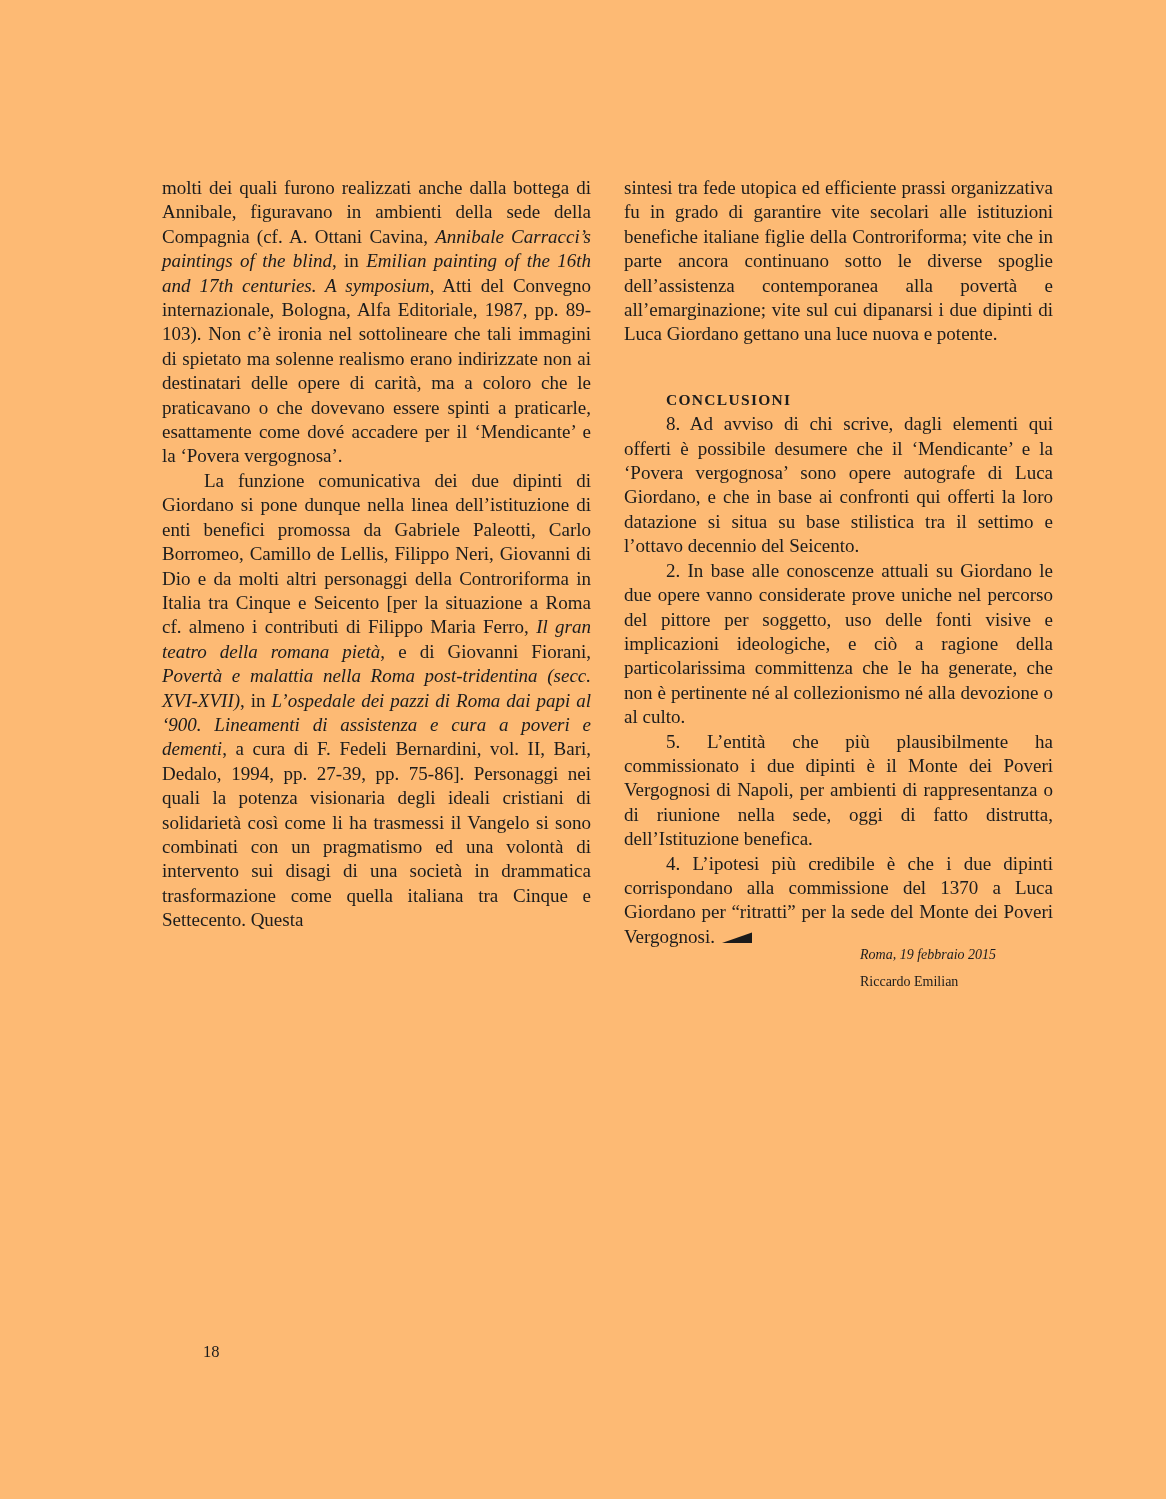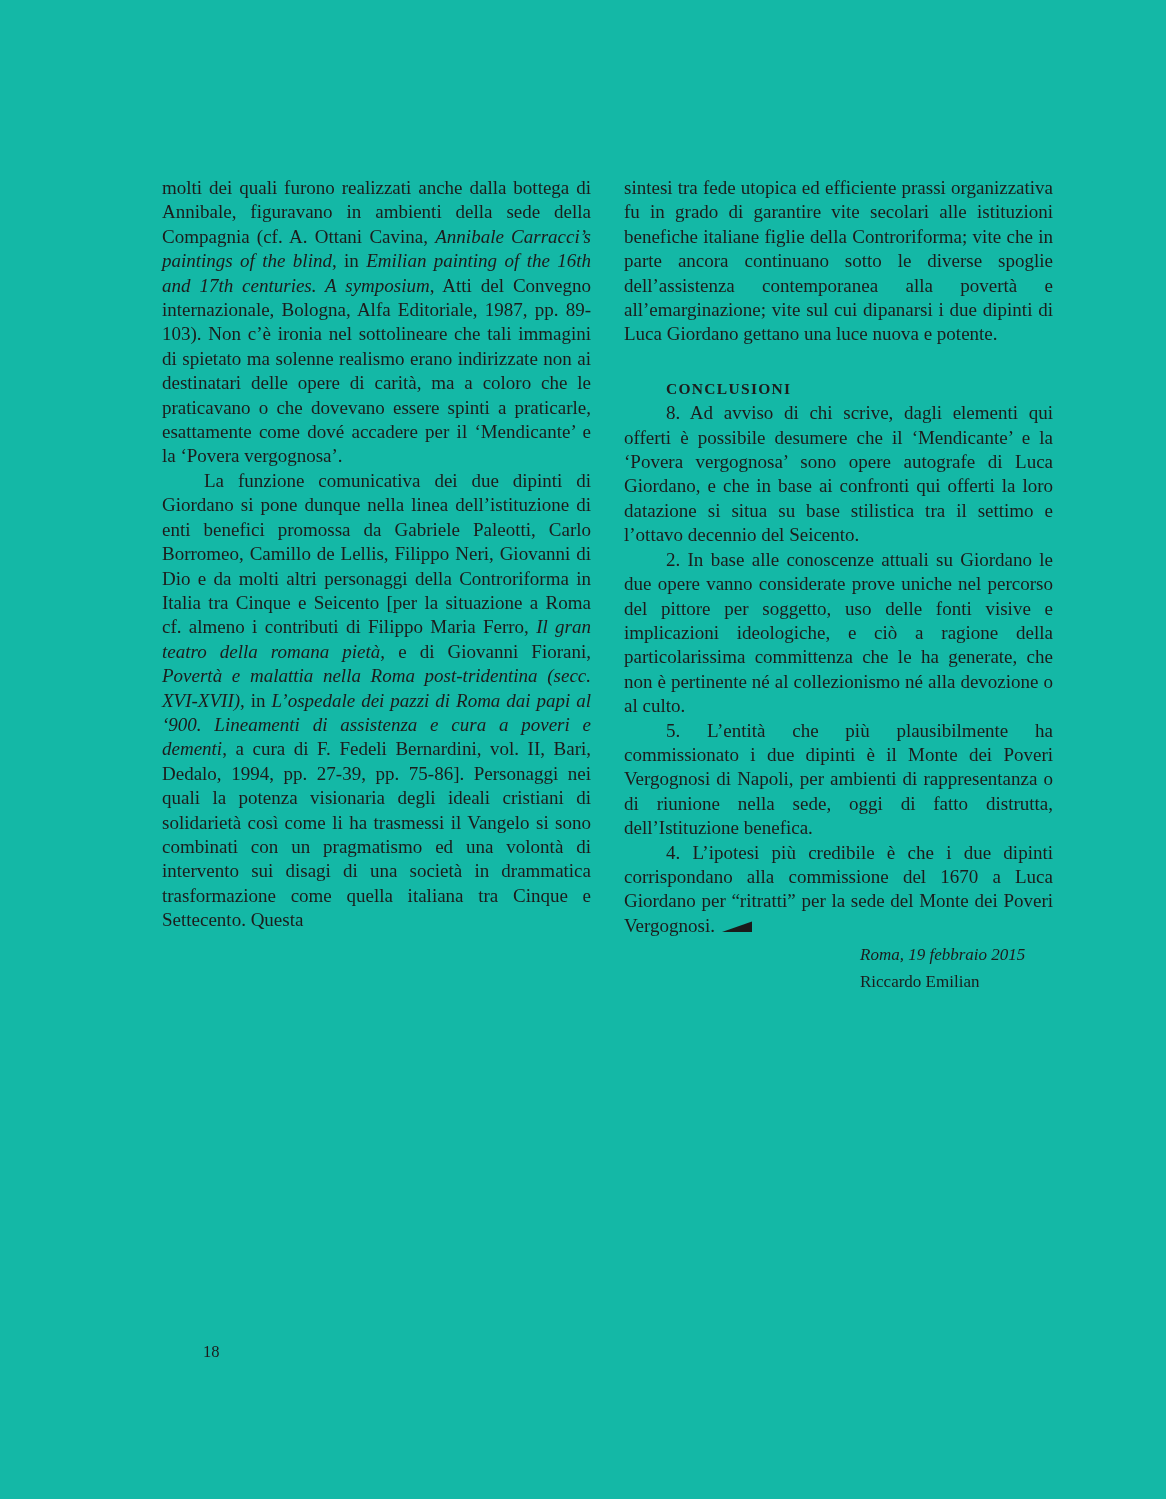--- a/index.html
+++ b/index.html
@@ -11,7 +11,7 @@
     position: relative;
     width: 1166px;
     height: 1499px;
-    background: #14b8a6;
+    background: #fdba74;
     font-family: "Liberation Serif", serif;
     color: #1c1c1c;
     overflow: hidden;

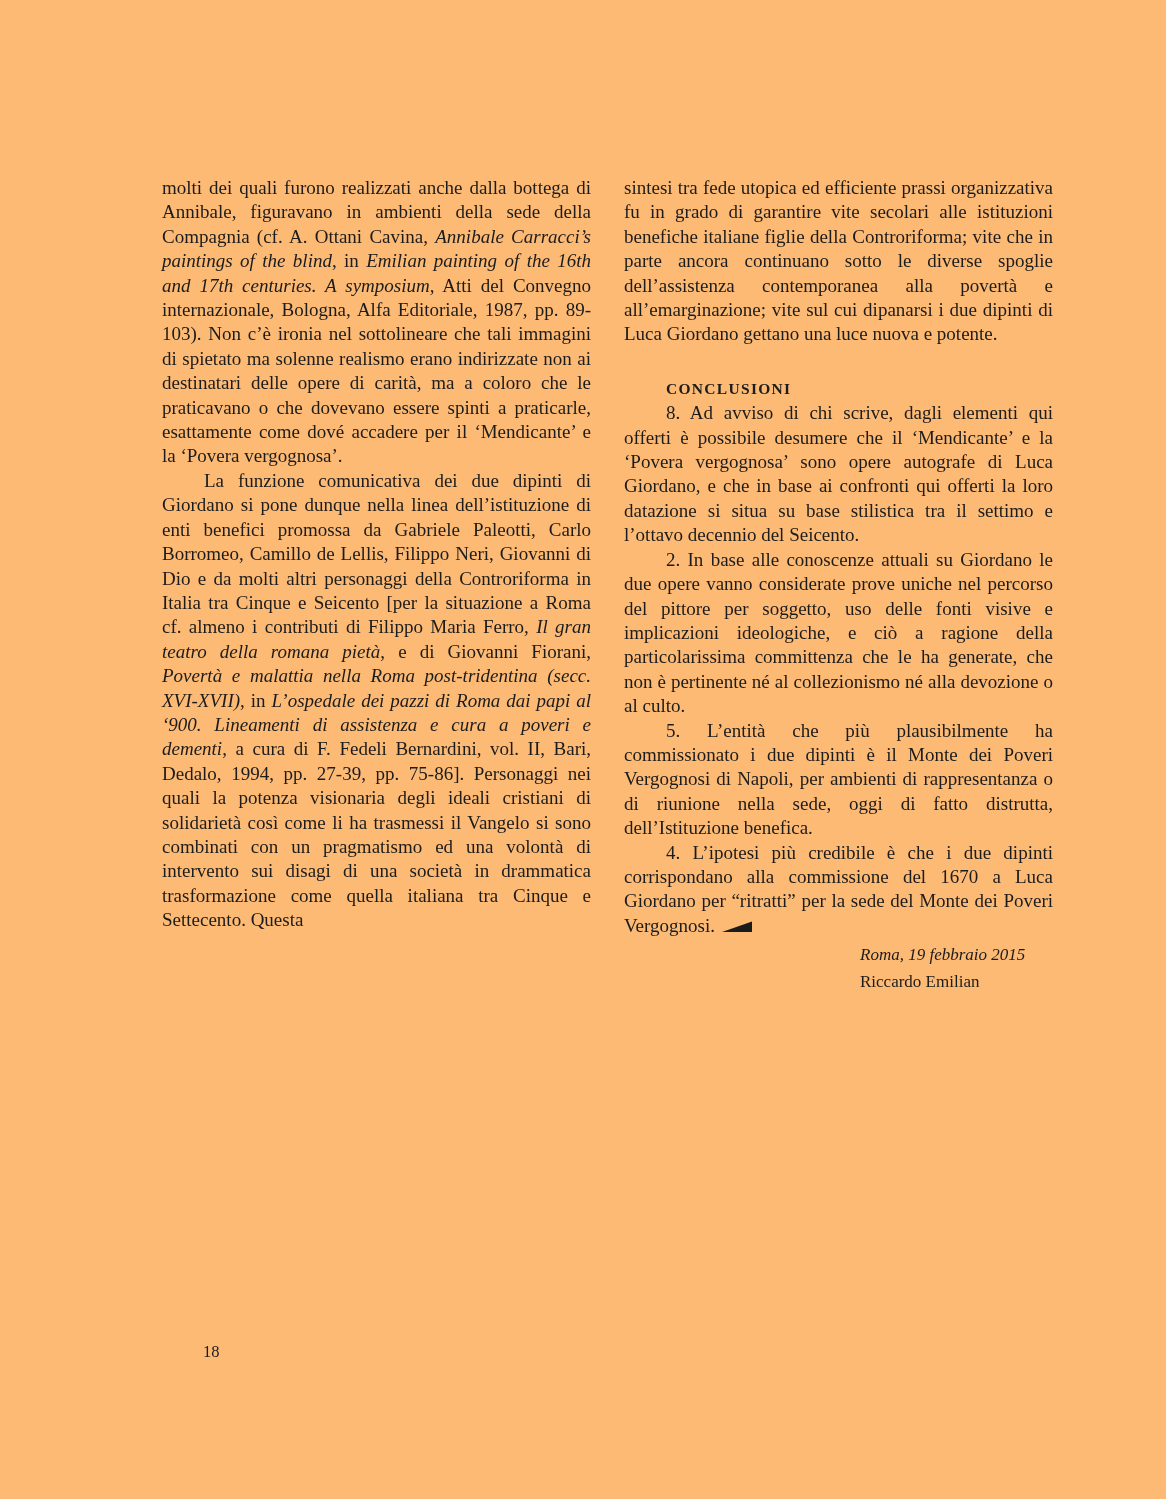--- a/index.html
+++ b/index.html
@@ -42,7 +42,7 @@
     font-style: italic;
   }
   .heading {
-    margin: 30px 0 0 0;
+    margin: 41px 0 0 0;
     padding-left: 42px;
     font-size: 15.5px;
     line-height: 24.4px;

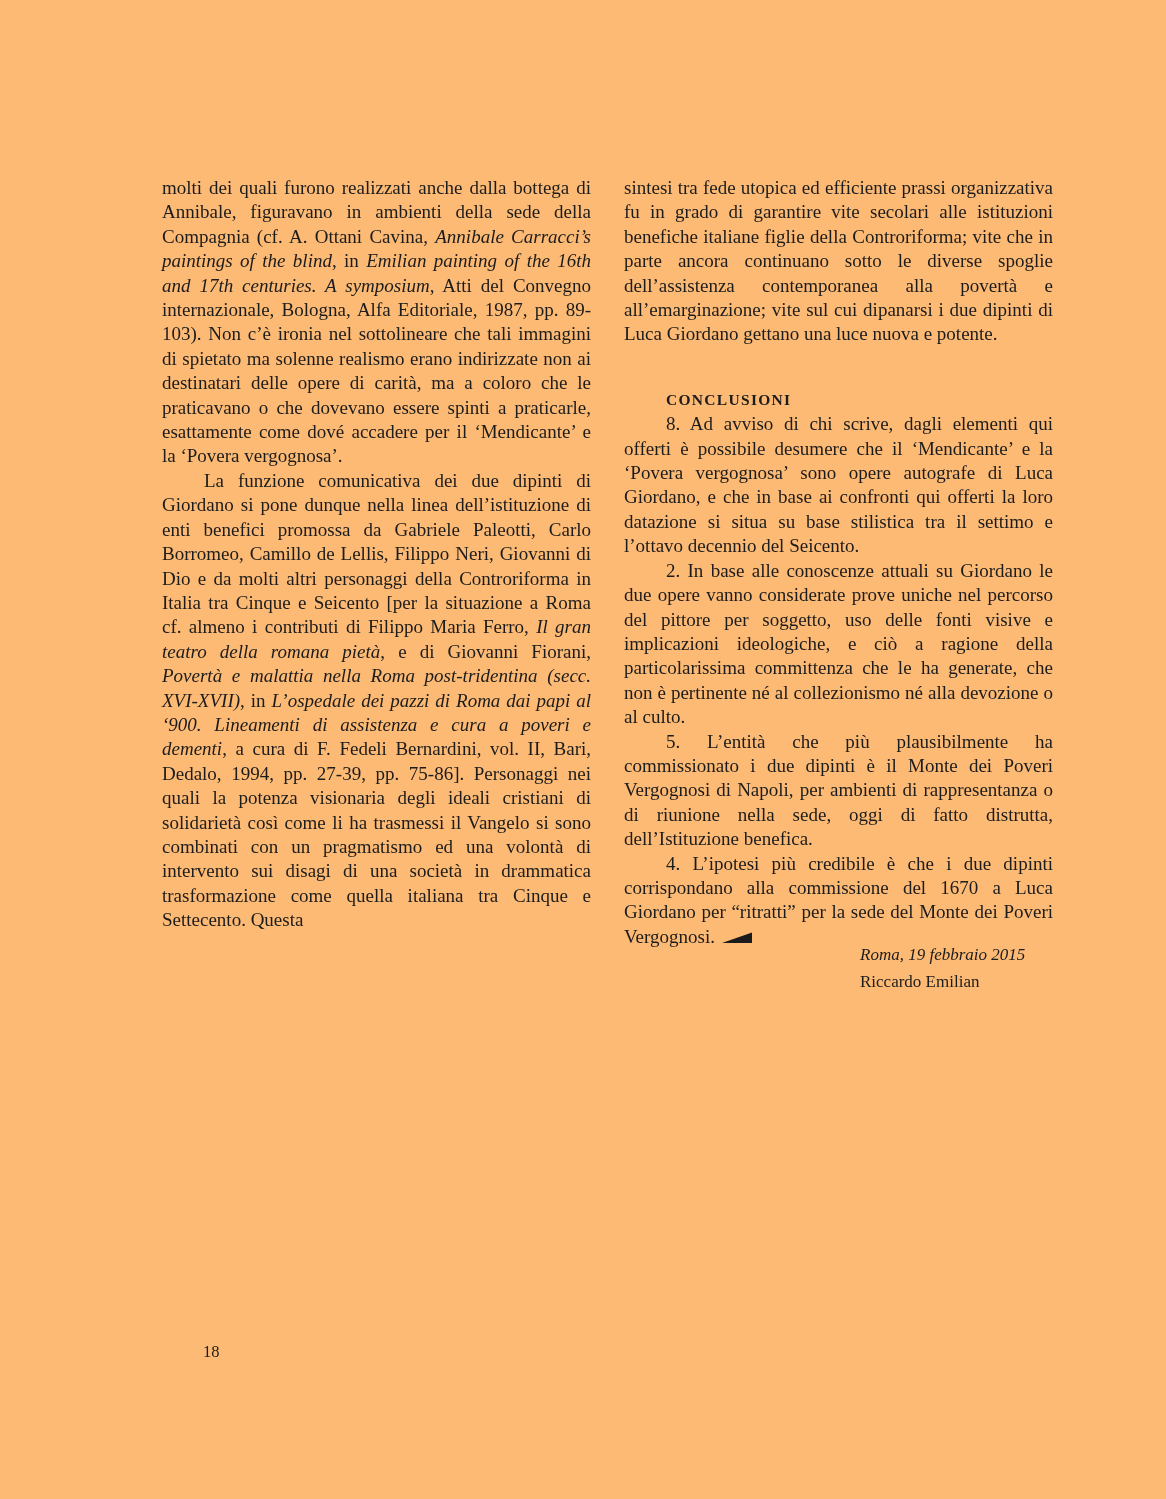--- a/index.html
+++ b/index.html
@@ -92,7 +92,7 @@
         <p class="para indent"><span>8. Ad avviso di chi scrive, dagli elementi qui offerti è possibile desumere che il ‘Mendicante’ e la ‘Povera vergognosa’ sono opere autografe di Luca Giordano, e che in base ai confronti qui offerti la loro datazione si situa su base stilistica tra il settimo e l’ottavo decennio del Seicento.</span></p>
         <p class="para indent"><span>2. In base alle conoscenze attuali su Giordano le due opere vanno considerate prove uniche nel percorso del pittore per soggetto, uso delle fonti visive e implicazioni ideologiche, e ciò a ragione della particolarissima committenza che le ha generate, che non è pertinente né al collezionismo né alla devozione o al culto.</span></p>
         <p class="para indent"><span>5. L’entità che più plausibilmente ha commissionato i due dipinti è il Monte dei Poveri Vergognosi di Napoli, per ambienti di rappresentanza o di riunione nella sede, oggi di fatto distrutta, dell’Istituzione benefica.</span></p>
-        <p class="para indent"><span>4. L’ipotesi più credibile è che i due dipinti corrispondano alla commissione del 1670 a Luca Giordano per “ritratti” per la sede del Monte dei Poveri Vergognosi.</span><svg viewBox="0 0 30 11" class="end-mark">
+        <p class="para indent"><span>4. L’ipotesi più credibile è che i due dipinti corrispondano alla commissione del 1370 a Luca Giordano per “ritratti” per la sede del Monte dei Poveri Vergognosi.</span><svg viewBox="0 0 30 11" class="end-mark">
             <polygon points="0,11 30,0.5 30,11"></polygon>
           </svg></p>
       </div>

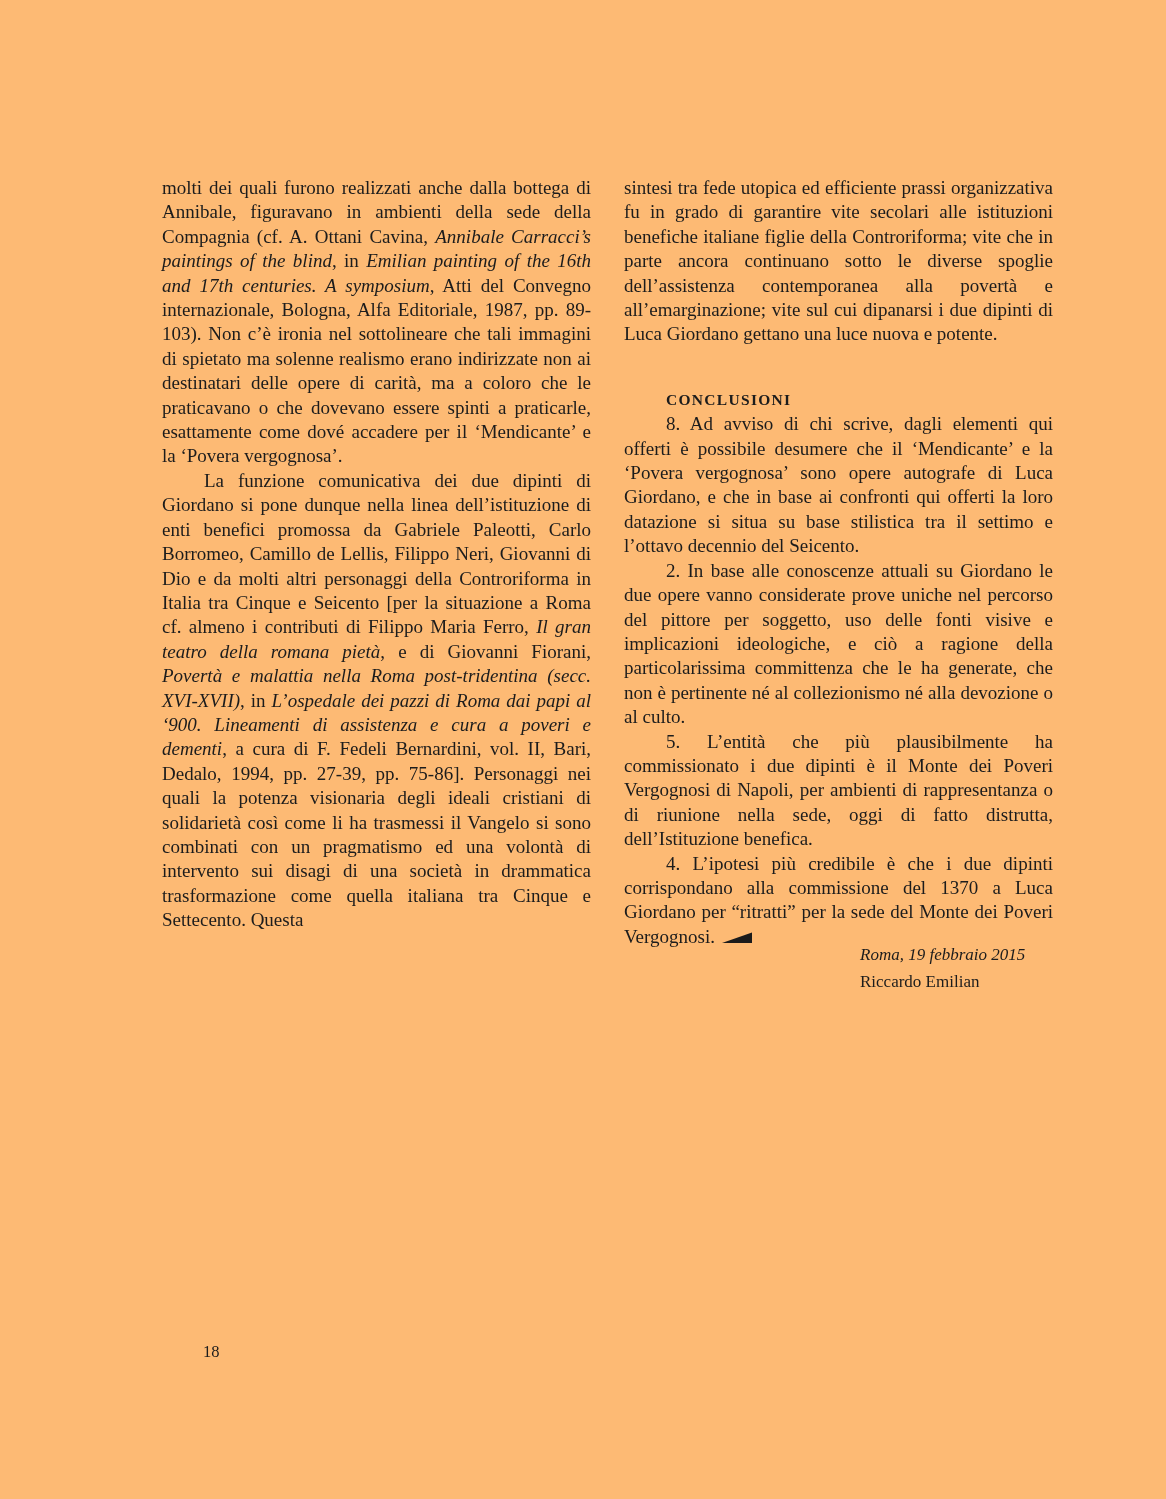--- a/index.html
+++ b/index.html
@@ -61,7 +61,7 @@
     position: absolute;
     left: 860px;
     top: 941px;
-    font-size: 17px;
+    font-size: 14px;
     line-height: 27px;
     text-align: left;
   }

